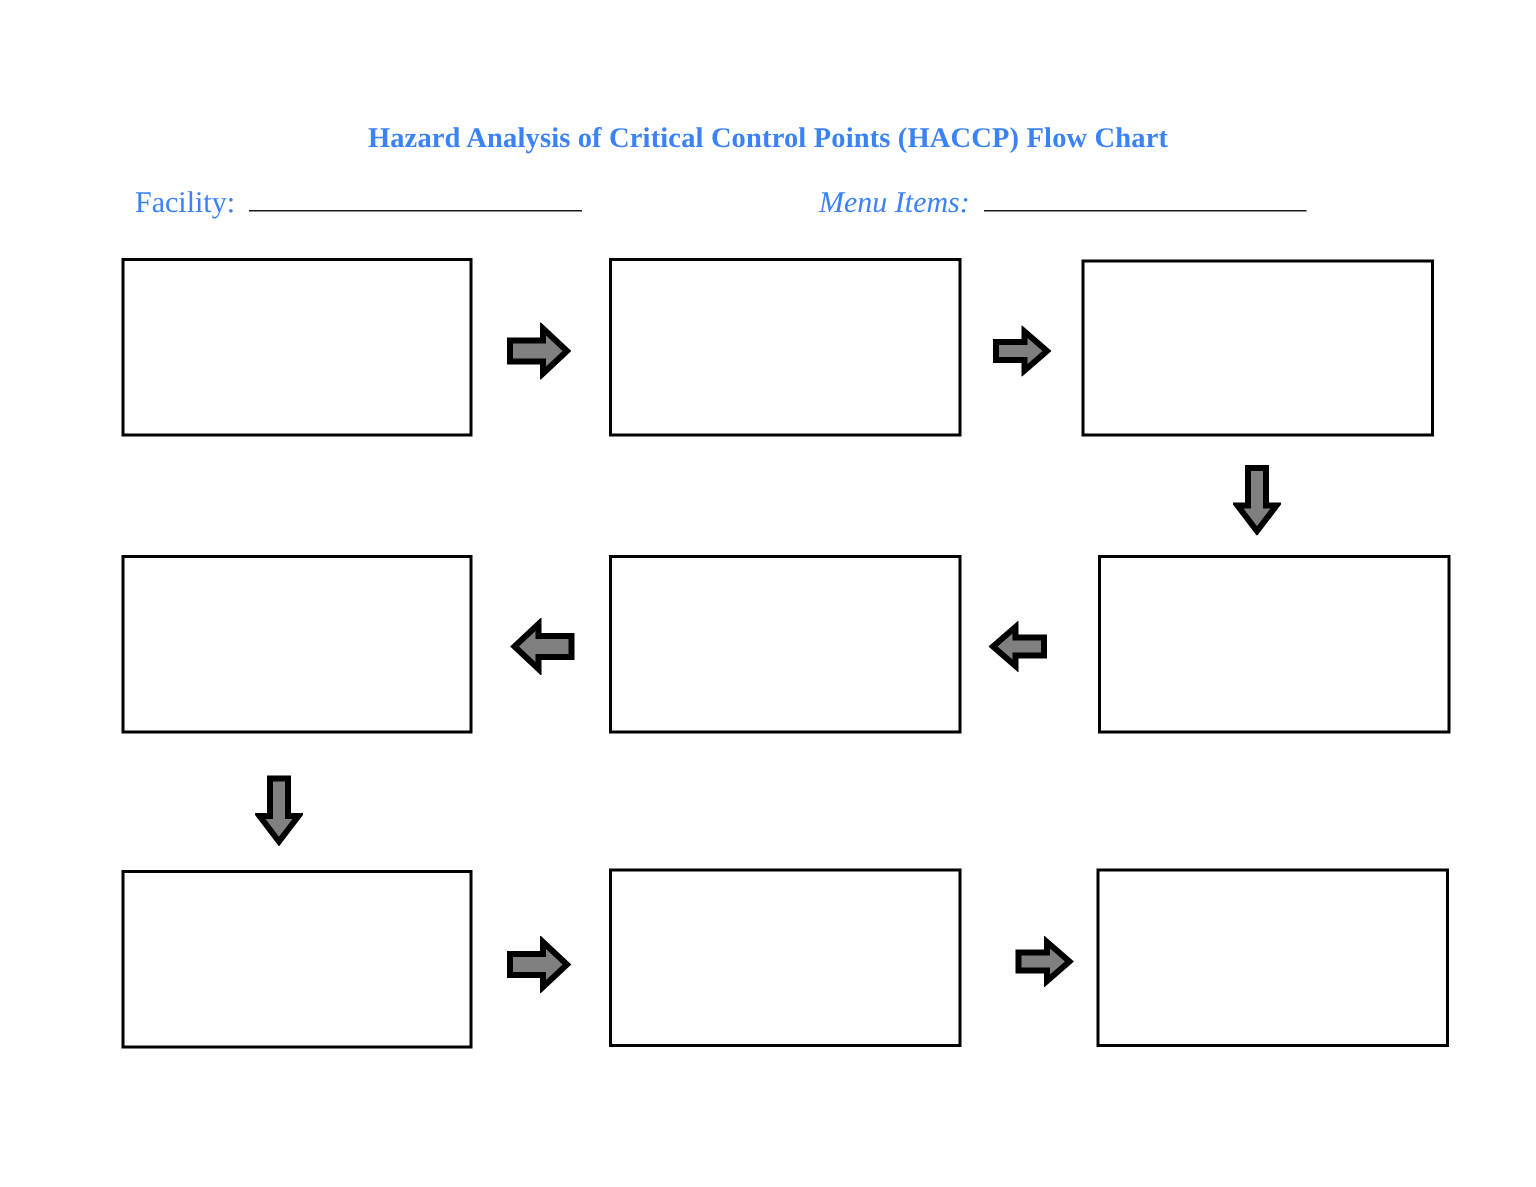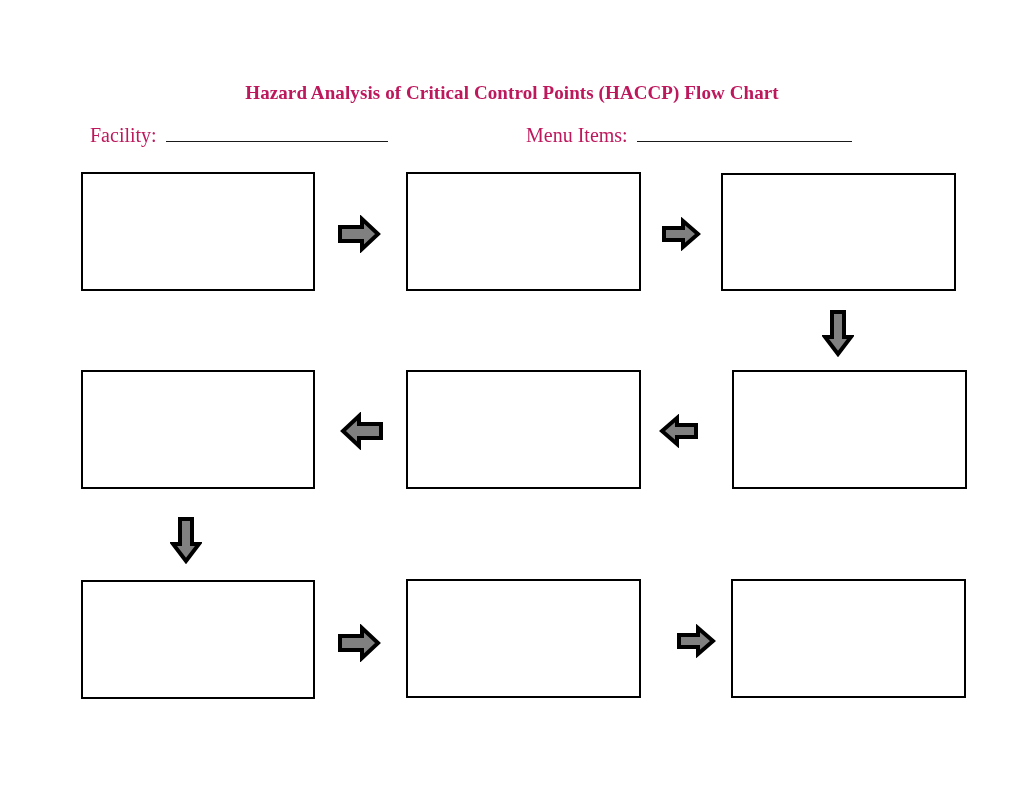--- a/index.html
+++ b/index.html
@@ -15,7 +15,7 @@
     background: #ffffff;
     overflow: hidden;
     font-family: "Liberation Serif", "DejaVu Serif", serif;
-    color: #be185d;
+    color: #3b82f6;
   }
 
   

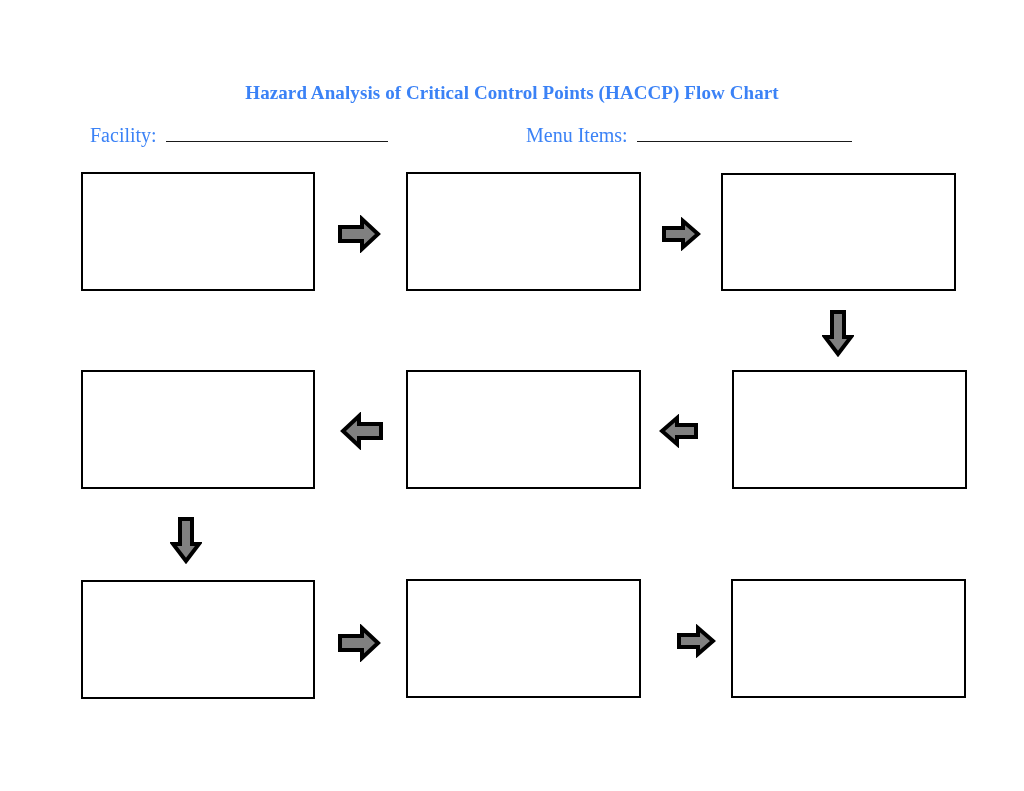--- a/index.html
+++ b/index.html
@@ -48,7 +48,7 @@
   }
   #facility-field { left: 90px; top: 124px; }
   #facility-field .field-blank { width: 222px; }
-  #menu-items-field { left: 526px; top: 124px; }
+  #menu-items-field { left: 546px; top: 124px; font-style: italic; }
   #menu-items-field .field-blank { width: 215px; }
 
   

